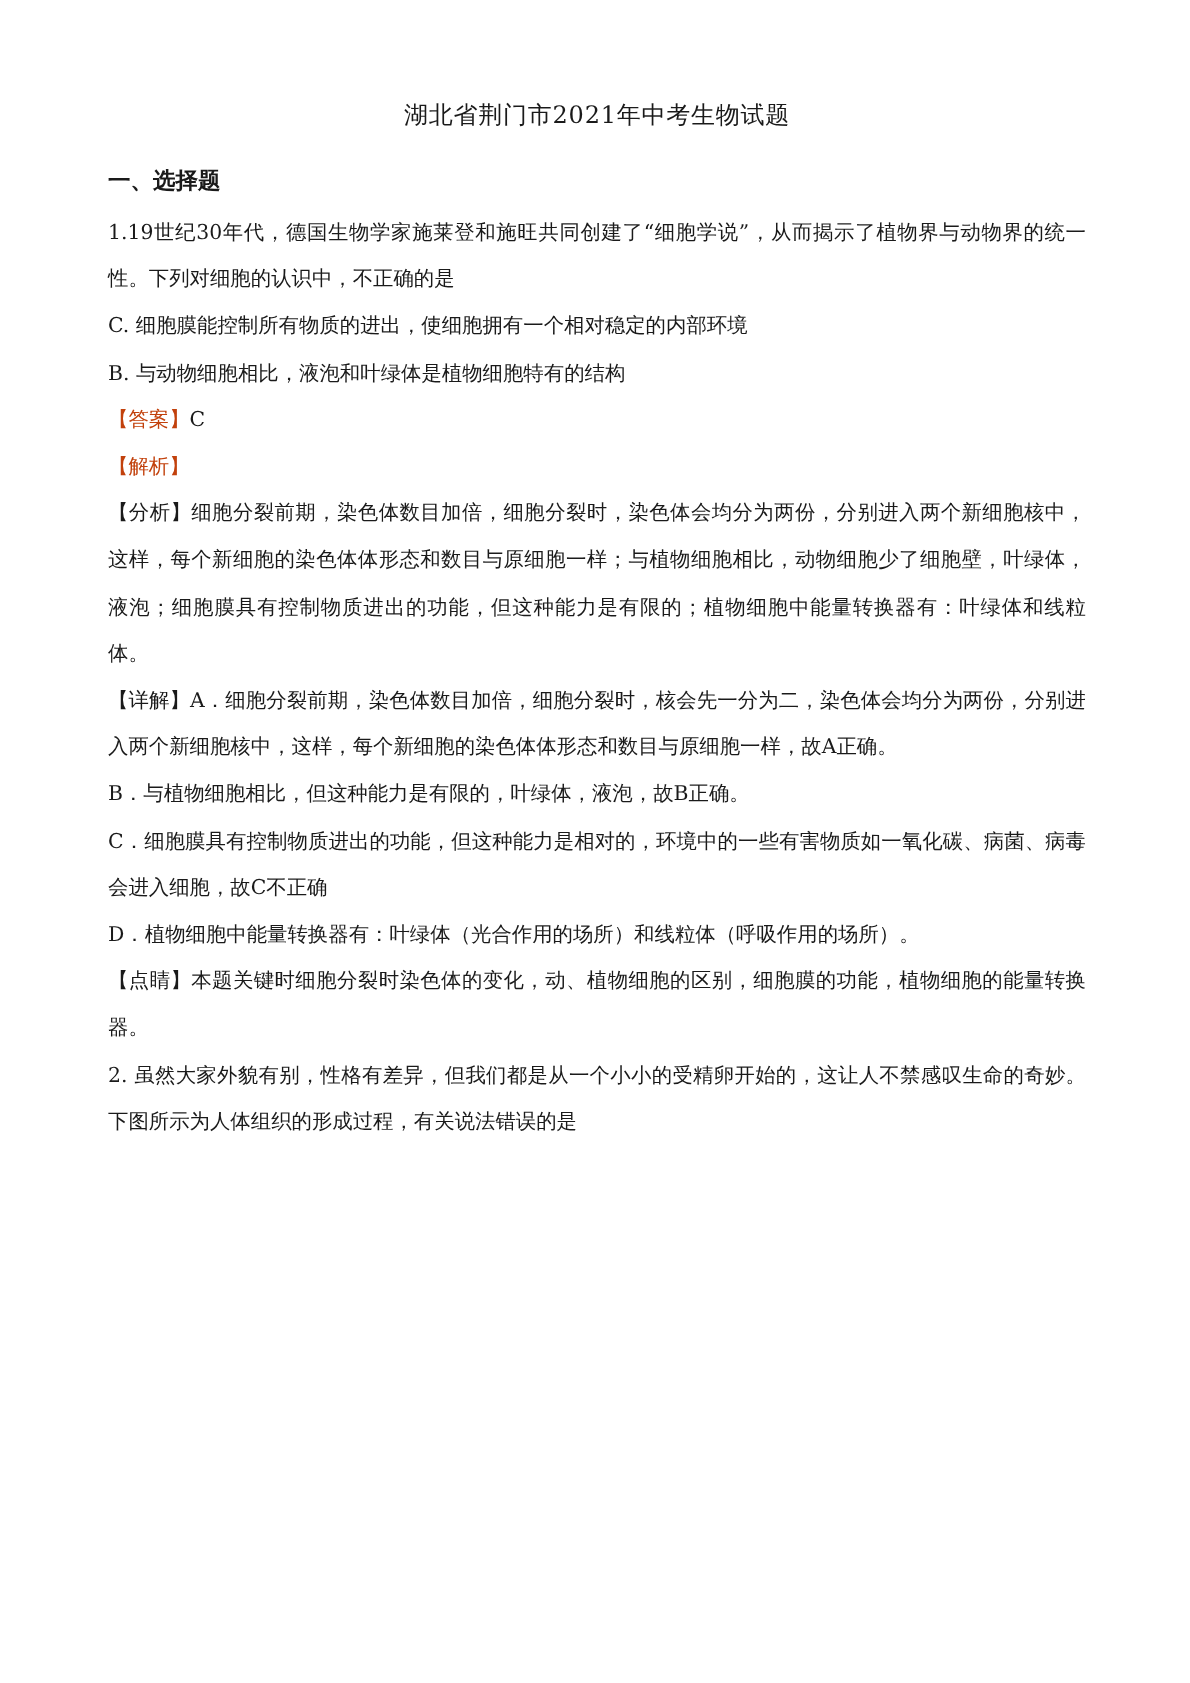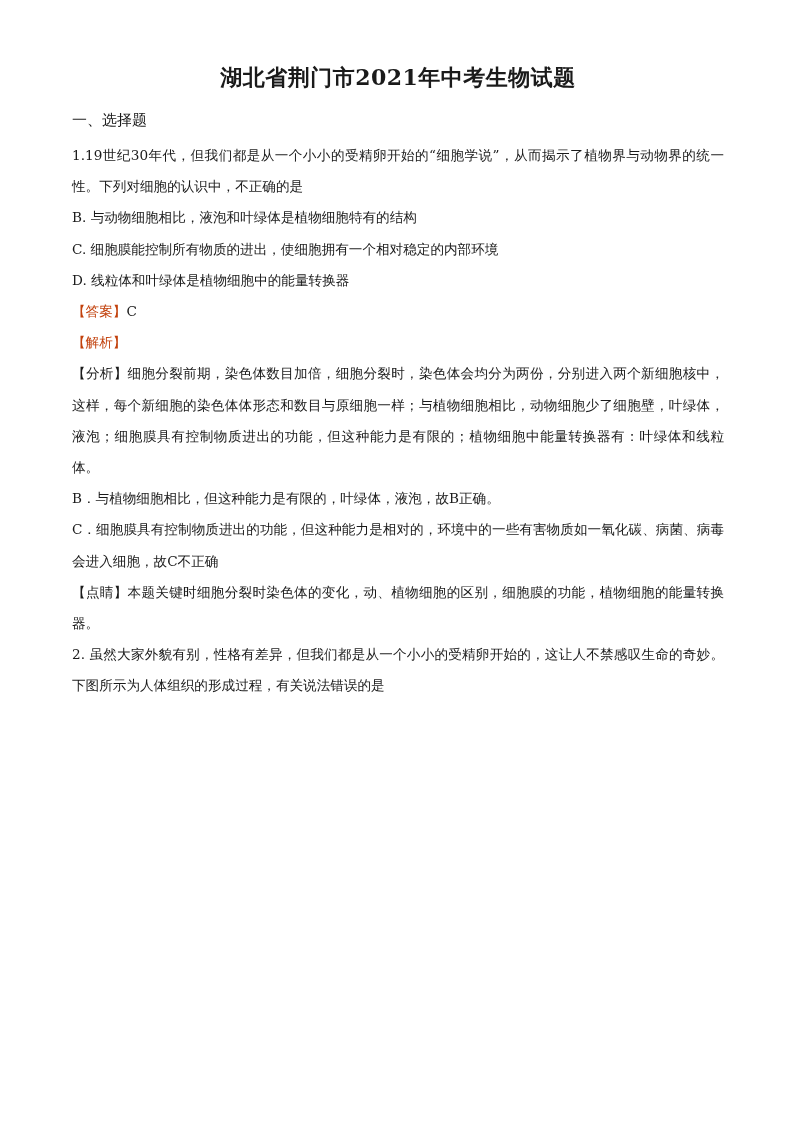--- a/index.html
+++ b/index.html
@@ -6,7 +6,7 @@
   body { width: 793px; height: 1122px; position: relative; overflow: hidden;
          font-family: "DejaVu Serif", "Liberation Serif", serif; color: #1a1a1a; }
   .page { position: absolute; left: 72px; top: 62px; width: 652px; }
-  .title { text-align: center; font-size: 22px; font-weight: bold; margin: 0 0 14px 0; line-height: 30px; letter-spacing: 0.5px; }
+  .title { text-align: center; font-size: 16px; font-weight: normal; margin: 0 0 14px 0; line-height: 30px; letter-spacing: 0.5px; }
   .section { font-size: 15px; font-weight: normal; margin: 0 0 6px 0; line-height: 28px; }
   .p { font-size: 13.6px; line-height: 31.2px; margin: 0; text-align: justify; text-align-last: left; }
   .blue { color: #c2410c; }

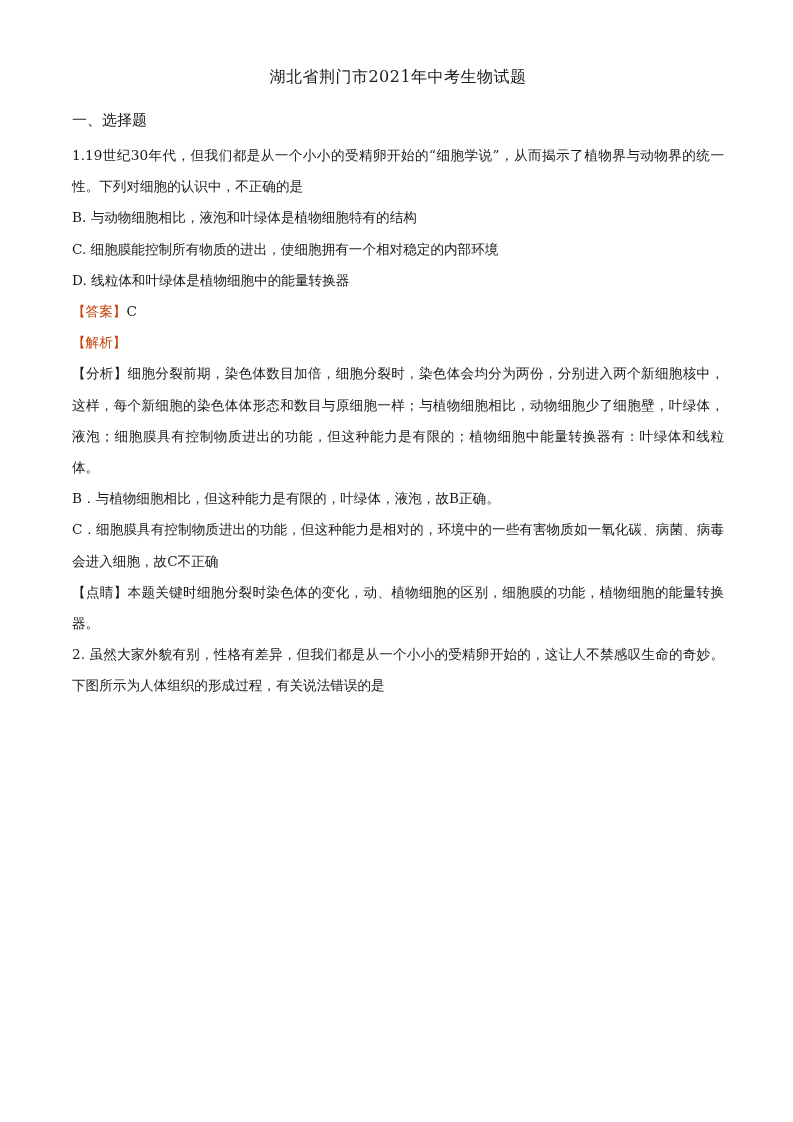--- a/index.html
+++ b/index.html
@@ -7,7 +7,7 @@
          font-family: "DejaVu Serif", "Liberation Serif", serif; color: #1a1a1a; }
   .page { position: absolute; left: 72px; top: 62px; width: 652px; }
   .title { text-align: center; font-size: 16px; font-weight: normal; margin: 0 0 14px 0; line-height: 30px; letter-spacing: 0.5px; }
-  .section { font-size: 15px; font-weight: normal; margin: 0 0 6px 0; line-height: 28px; }
+  .section { font-size: 15px; font-weight: bold; margin: 0 0 6px 0; line-height: 28px; }
   .p { font-size: 13.6px; line-height: 31.2px; margin: 0; text-align: justify; text-align-last: left; }
   .blue { color: #c2410c; }
 </style>

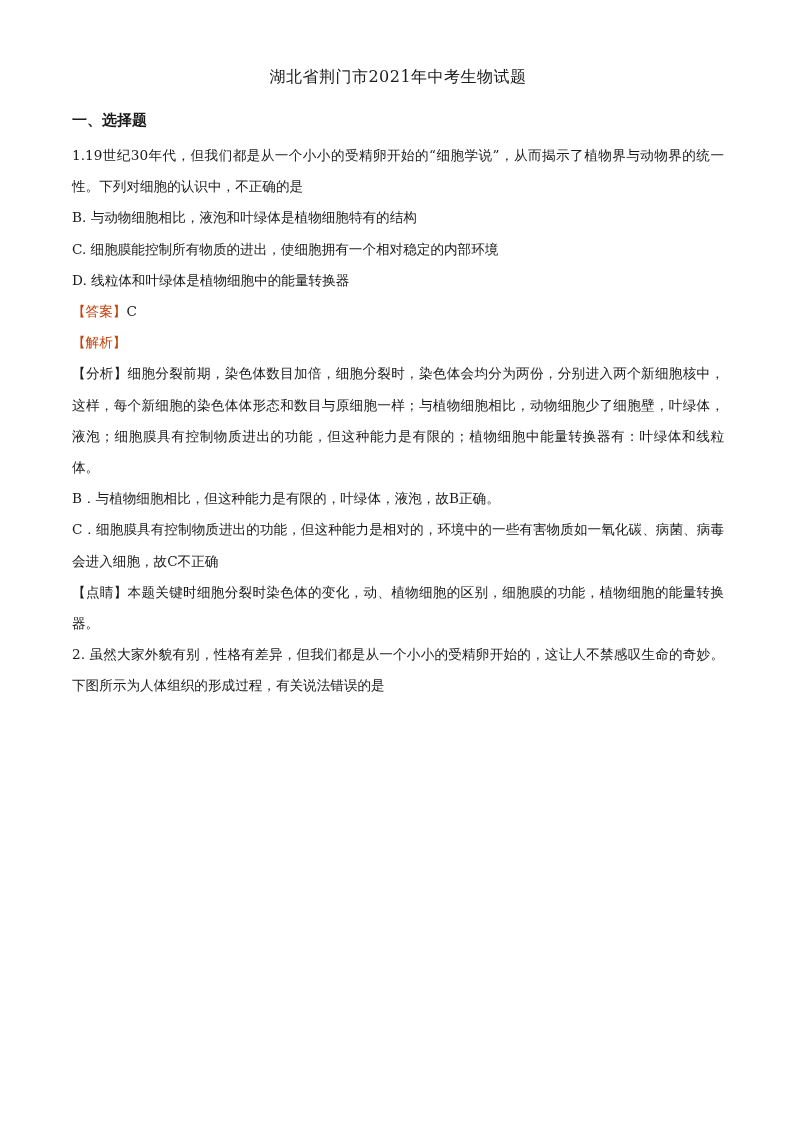--- a/index.html
+++ b/index.html
@@ -19,7 +19,7 @@
   <div class="section">一、选择题</div>
 
   <div>
-    <p class="p"><span>1.</span><span>19世纪30年代，但我们都是从一个小小的受精卵开始的“细胞学说”，从而揭示了植物界与动物界的统一性。下列对细胞的认识中，不正确的是</span></p>
+    <p class="p"><span>1.</span><span>19世纪30年代，德国生物学家施莱登和施旺共同创建了“细胞学说”，从而揭示了植物界与动物界的统一性。下列对细胞的认识中，不正确的是</span></p>
     <p class="p">B. 与动物细胞相比，液泡和叶绿体是植物细胞特有的结构</p>
     <p class="p">C. 细胞膜能控制所有物质的进出，使细胞拥有一个相对稳定的内部环境</p>
     <p class="p">D. 线粒体和叶绿体是植物细胞中的能量转换器</p>

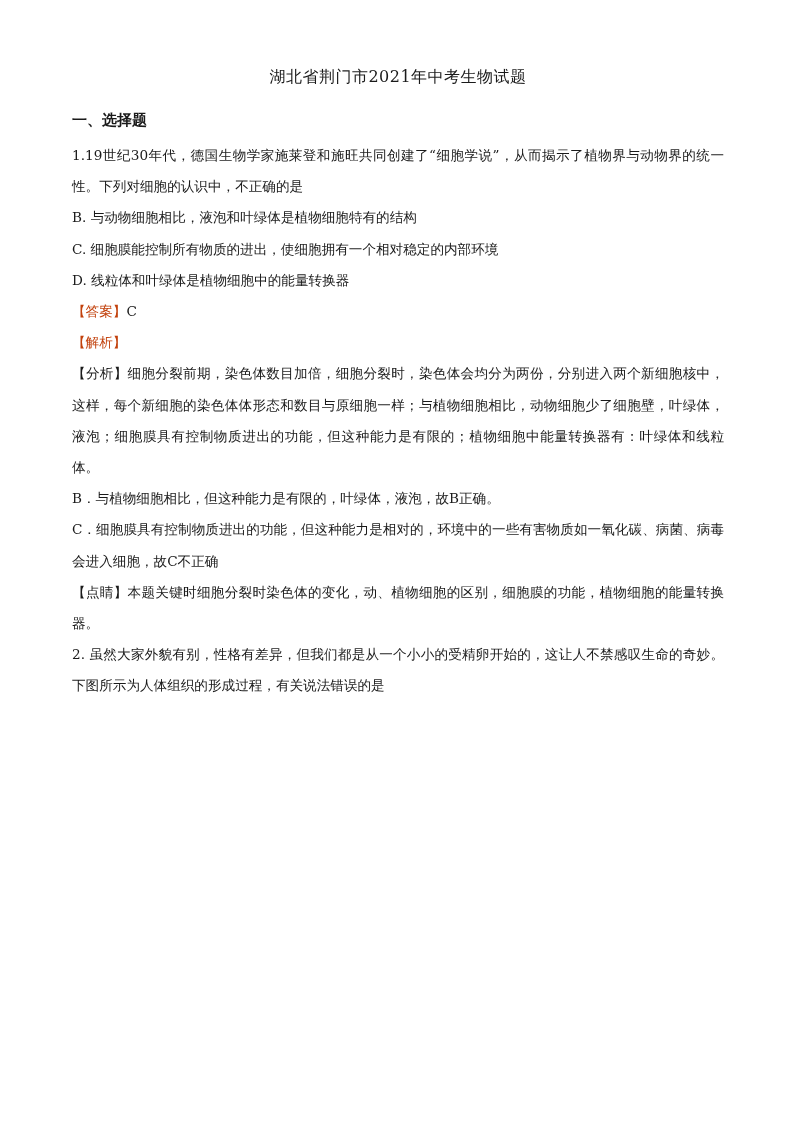--- a/index.html
+++ b/index.html
@@ -20,8 +20,8 @@
 
   <div>
     <p class="p"><span>1.</span><span>19世纪30年代，德国生物学家施莱登和施旺共同创建了“细胞学说”，从而揭示了植物界与动物界的统一性。下列对细胞的认识中，不正确的是</span></p>
+    <p class="p">C. 细胞膜能控制所有物质的进出，使细胞拥有一个相对稳定的内部环境</p>
     <p class="p">B. 与动物细胞相比，液泡和叶绿体是植物细胞特有的结构</p>
-    <p class="p">C. 细胞膜能控制所有物质的进出，使细胞拥有一个相对稳定的内部环境</p>
     <p class="p">D. 线粒体和叶绿体是植物细胞中的能量转换器</p>
     <p class="p"><span class="blue">【答案】</span><span>C</span></p>
     <p class="p"><span class="blue">【解析】</span></p>

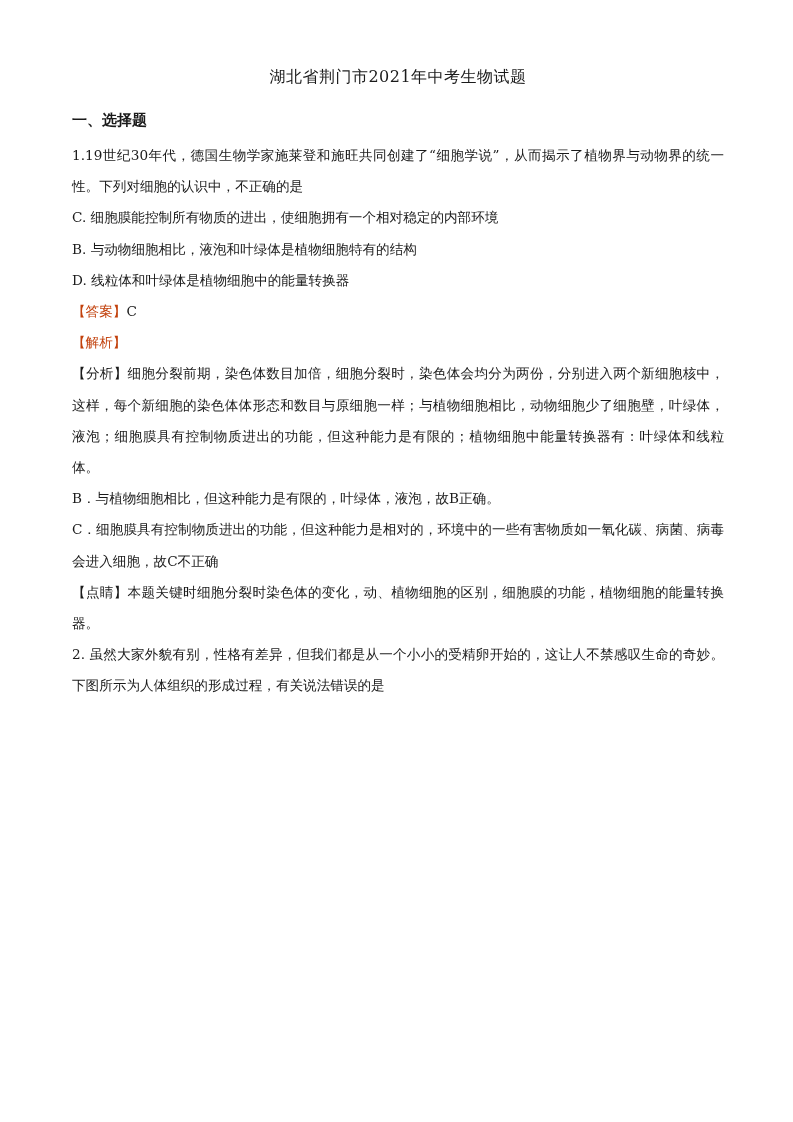--- a/index.html
+++ b/index.html
@@ -22,7 +22,6 @@
     <p class="p"><span>1.</span><span>19世纪30年代，德国生物学家施莱登和施旺共同创建了“细胞学说”，从而揭示了植物界与动物界的统一性。下列对细胞的认识中，不正确的是</span></p>
     <p class="p">C. 细胞膜能控制所有物质的进出，使细胞拥有一个相对稳定的内部环境</p>
     <p class="p">B. 与动物细胞相比，液泡和叶绿体是植物细胞特有的结构</p>
-    <p class="p">D. 线粒体和叶绿体是植物细胞中的能量转换器</p>
     <p class="p"><span class="blue">【答案】</span><span>C</span></p>
     <p class="p"><span class="blue">【解析】</span></p>
     <p class="p"><span>【分析】</span><span>细胞分裂前期，染色体数目加倍，细胞分裂时，染色体会均分为两份，分别进入两个新细胞核中，这样，每个新细胞的染色体体形态和数目与原细胞一样；与植物细胞相比，动物细胞少了细胞壁，叶绿体，液泡；细胞膜具有控制物质进出的功能，但这种能力是有限的；植物细胞中能量转换器有：叶绿体和线粒体。</span></p>

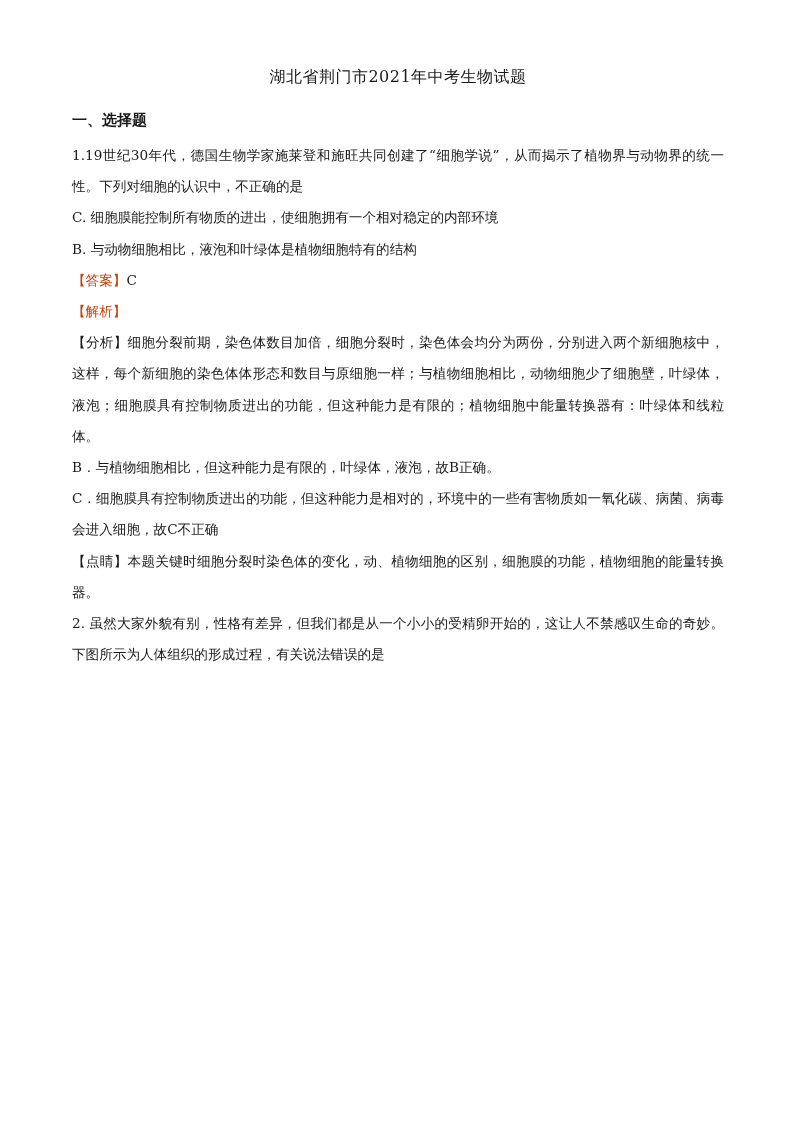--- a/index.html
+++ b/index.html
@@ -25,6 +25,7 @@
     <p class="p"><span class="blue">【答案】</span><span>C</span></p>
     <p class="p"><span class="blue">【解析】</span></p>
     <p class="p"><span>【分析】</span><span>细胞分裂前期，染色体数目加倍，细胞分裂时，染色体会均分为两份，分别进入两个新细胞核中，这样，每个新细胞的染色体体形态和数目与原细胞一样；与植物细胞相比，动物细胞少了细胞壁，叶绿体，液泡；细胞膜具有控制物质进出的功能，但这种能力是有限的；植物细胞中能量转换器有：叶绿体和线粒体。</span></p>
+    <p class="p"><span>【详解】</span><span>A．细胞分裂前期，染色体数目加倍，细胞分裂时，核会先一分为二，染色体会均分为两份，分别进入两个新细胞核中，这样，每个新细胞的染色体体形态和数目与原细胞一样，故A正确。</span></p>
     <p class="p">B．与植物细胞相比，但这种能力是有限的，叶绿体，液泡，故B正确。</p>
     <p class="p">C．细胞膜具有控制物质进出的功能，但这种能力是相对的，环境中的一些有害物质如一氧化碳、病菌、病毒会进入细胞，故C不正确</p>
     <p class="p"><span>【点睛】</span><span>本题关键时细胞分裂时染色体的变化，动、植物细胞的区别，细胞膜的功能，植物细胞的能量转换器。</span></p>

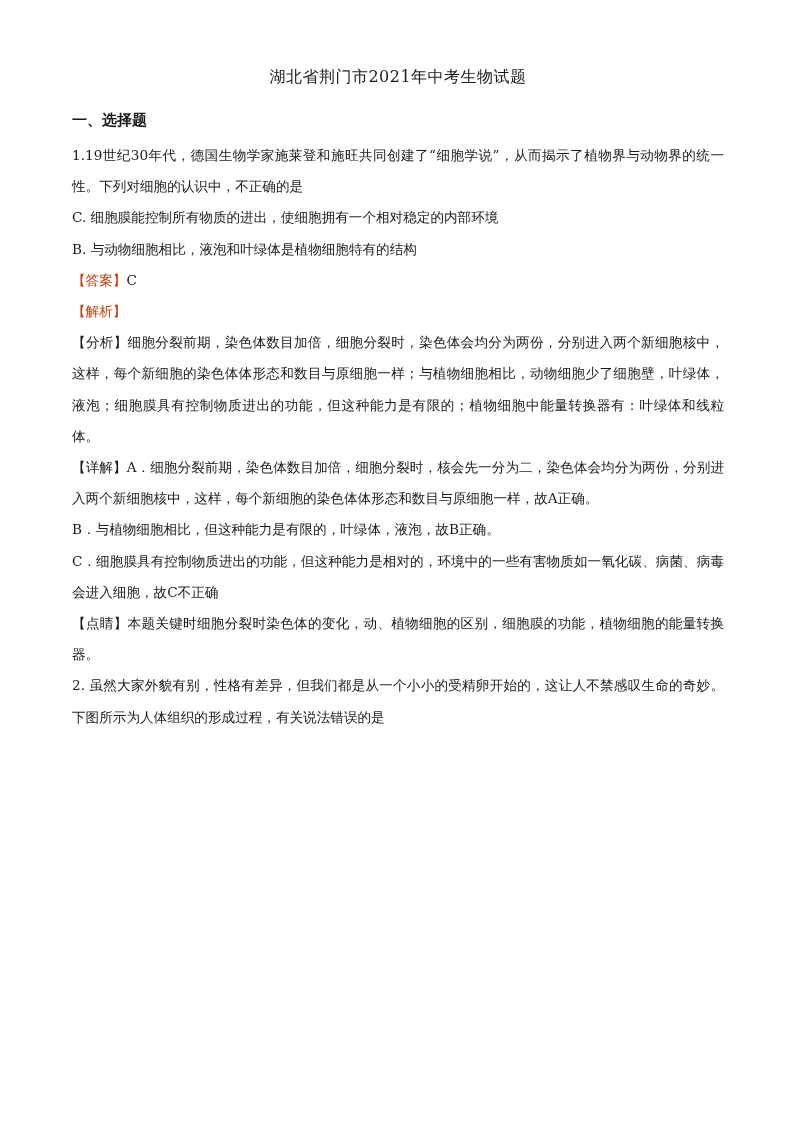--- a/index.html
+++ b/index.html
@@ -28,6 +28,7 @@
     <p class="p"><span>【详解】</span><span>A．细胞分裂前期，染色体数目加倍，细胞分裂时，核会先一分为二，染色体会均分为两份，分别进入两个新细胞核中，这样，每个新细胞的染色体体形态和数目与原细胞一样，故A正确。</span></p>
     <p class="p">B．与植物细胞相比，但这种能力是有限的，叶绿体，液泡，故B正确。</p>
     <p class="p">C．细胞膜具有控制物质进出的功能，但这种能力是相对的，环境中的一些有害物质如一氧化碳、病菌、病毒会进入细胞，故C不正确</p>
+    <p class="p">D．植物细胞中能量转换器有：叶绿体（光合作用的场所）和线粒体（呼吸作用的场所）。</p>
     <p class="p"><span>【点睛】</span><span>本题关键时细胞分裂时染色体的变化，动、植物细胞的区别，细胞膜的功能，植物细胞的能量转换器。</span></p>
   </div>
 

